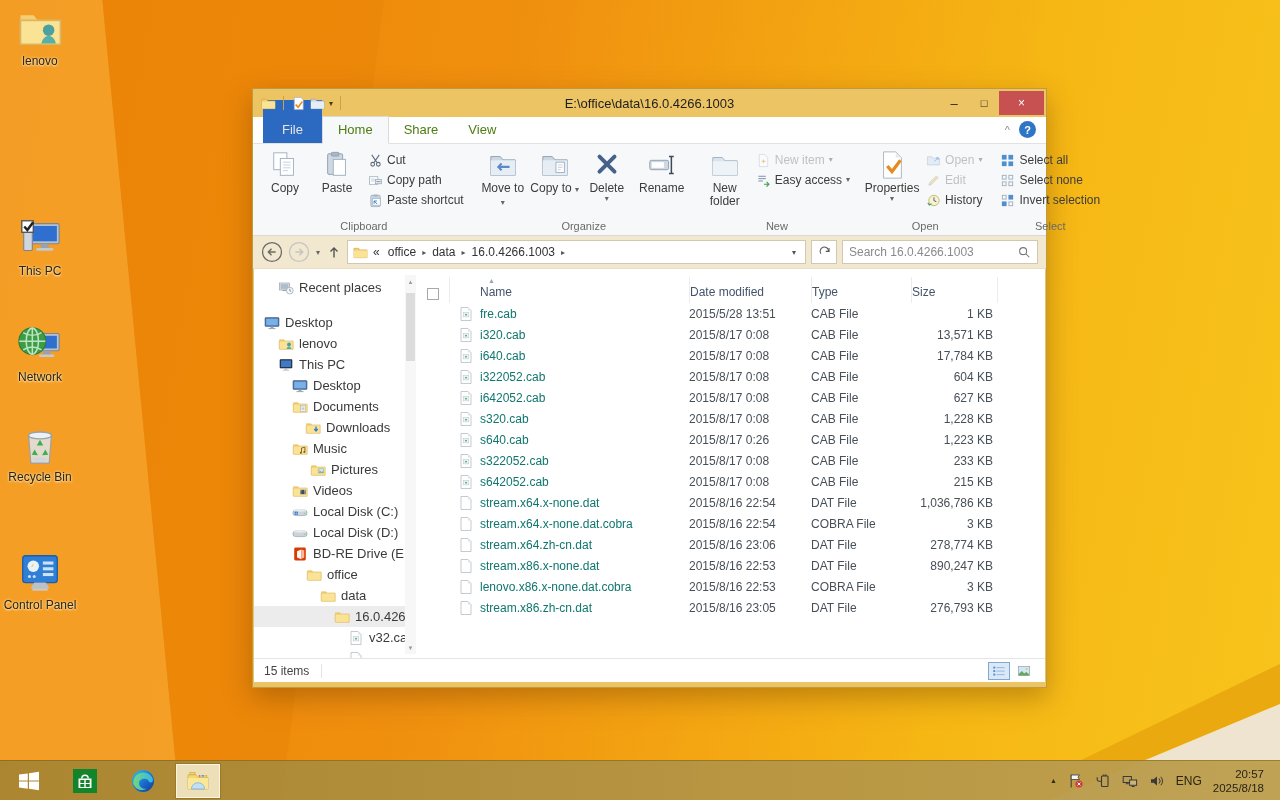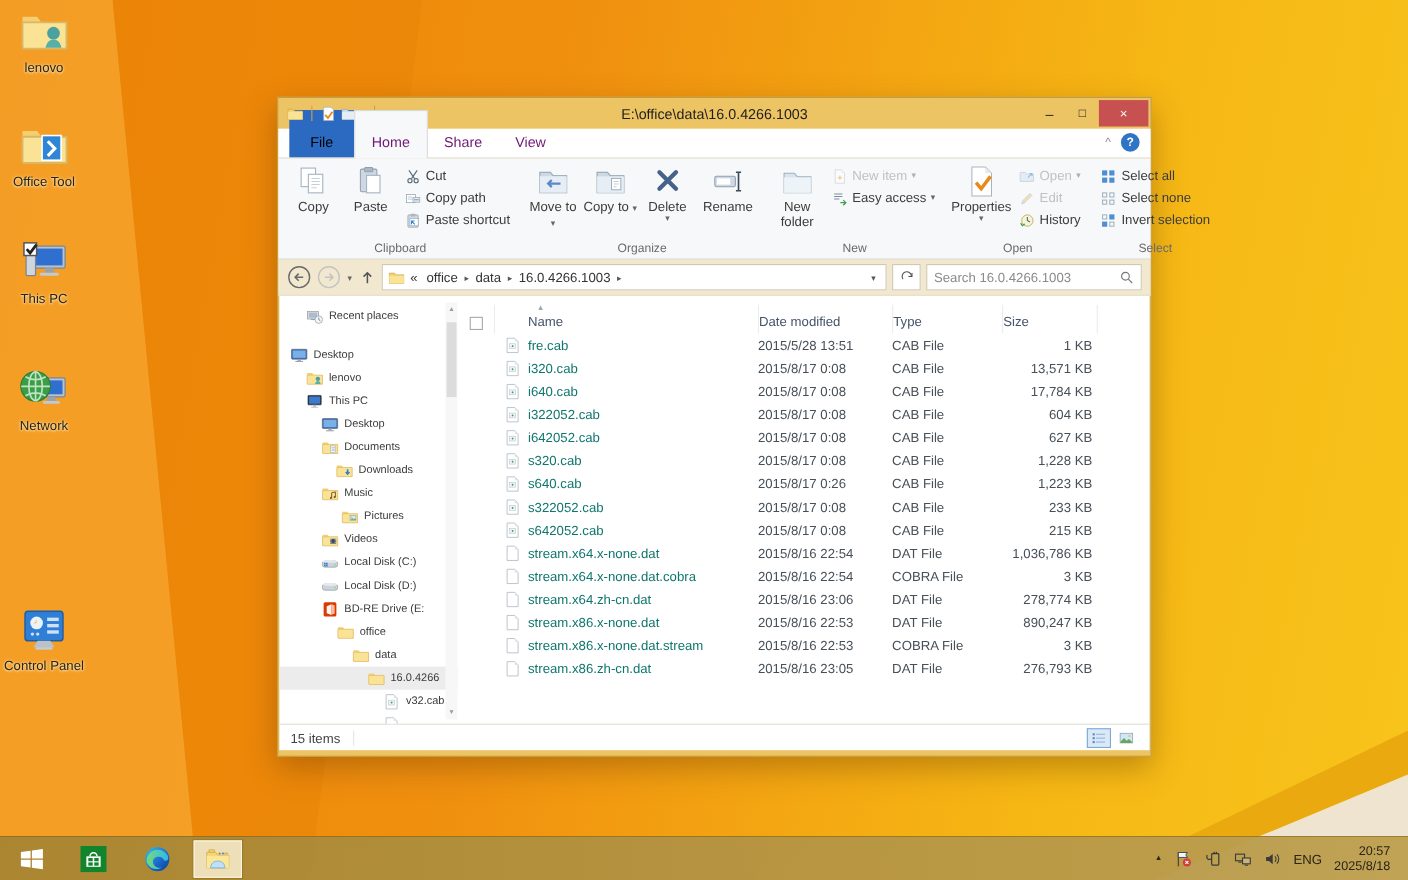--- a/index.html
+++ b/index.html
@@ -46,7 +46,7 @@
   .tabrow { height:27px; background:#fff; display:flex; align-items:flex-end;
     padding-left:10px; border-bottom:1px solid #e1e1e1; position:relative; }
   .tab { padding:21px 15px 6px; font-size:13px; color:#701a75; cursor:default; }
-  .tab.file { background:#2b6ac0; color:#000000; padding:22px 19px 6px; }
+  .tab.file { background:#2b6ac0; color:#e5e5e5; padding:22px 19px 6px; }
   .tab.active { background:#f7f8f9; border:1px solid #dadada; border-bottom:1px solid #f7f8f9;
     margin-bottom:-1px; z-index:2; }
   .tab-right { margin-left:auto; display:flex; align-items:center; gap:9px; padding:0 10px 5px 0; }

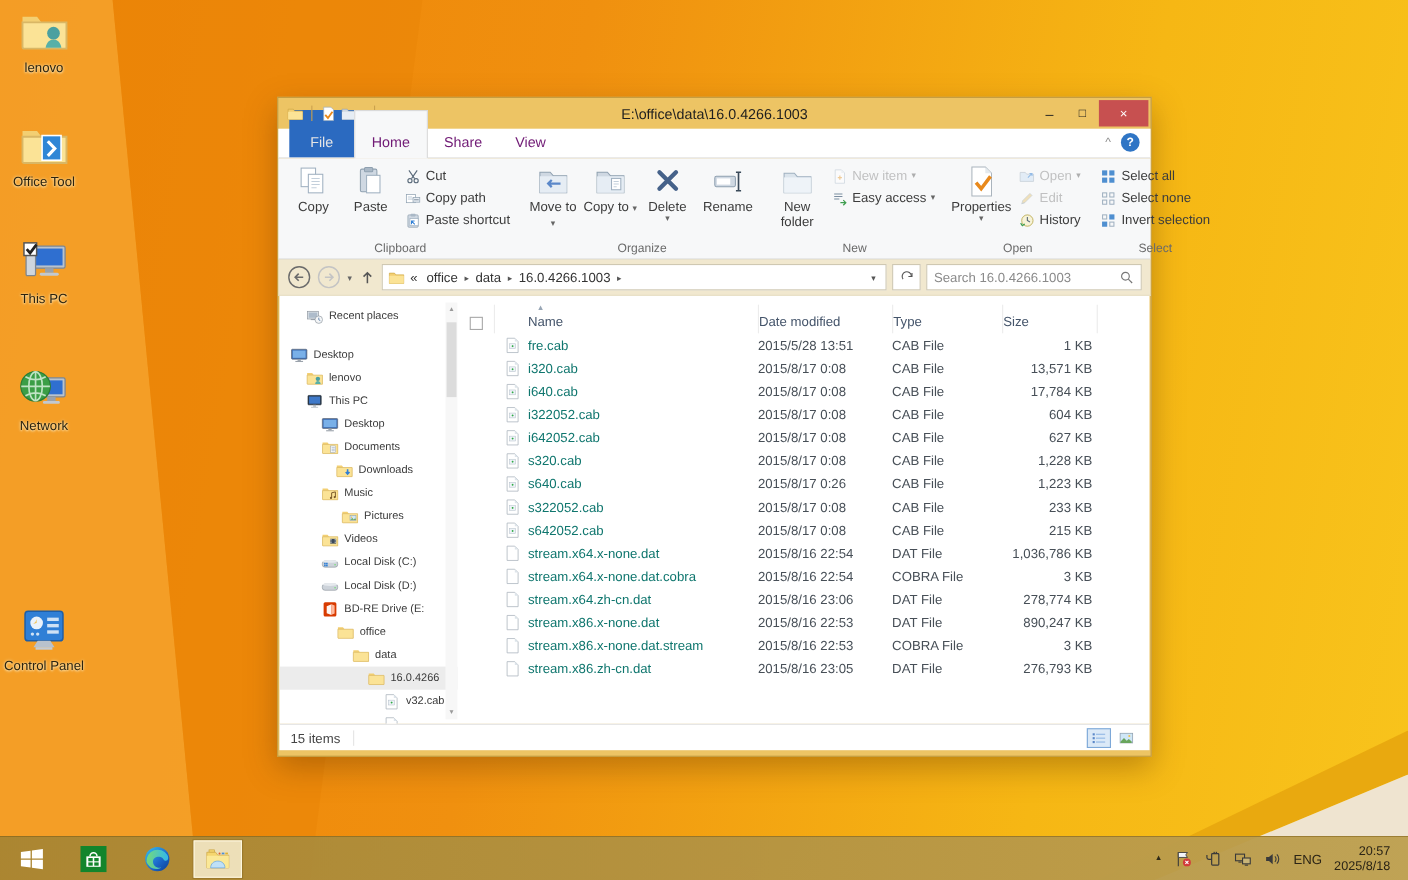--- a/index.html
+++ b/index.html
@@ -45,7 +45,7 @@
 
   .tabrow { height:27px; background:#fff; display:flex; align-items:flex-end;
     padding-left:10px; border-bottom:1px solid #e1e1e1; position:relative; }
-  .tab { padding:21px 15px 6px; font-size:13px; color:#701a75; cursor:default; }
+  .tab { padding:5px 15px 6px; font-size:13px; color:#4d7c0f; cursor:default; }
   .tab.file { background:#2b6ac0; color:#e5e5e5; padding:22px 19px 6px; }
   .tab.active { background:#f7f8f9; border:1px solid #dadada; border-bottom:1px solid #f7f8f9;
     margin-bottom:-1px; z-index:2; }

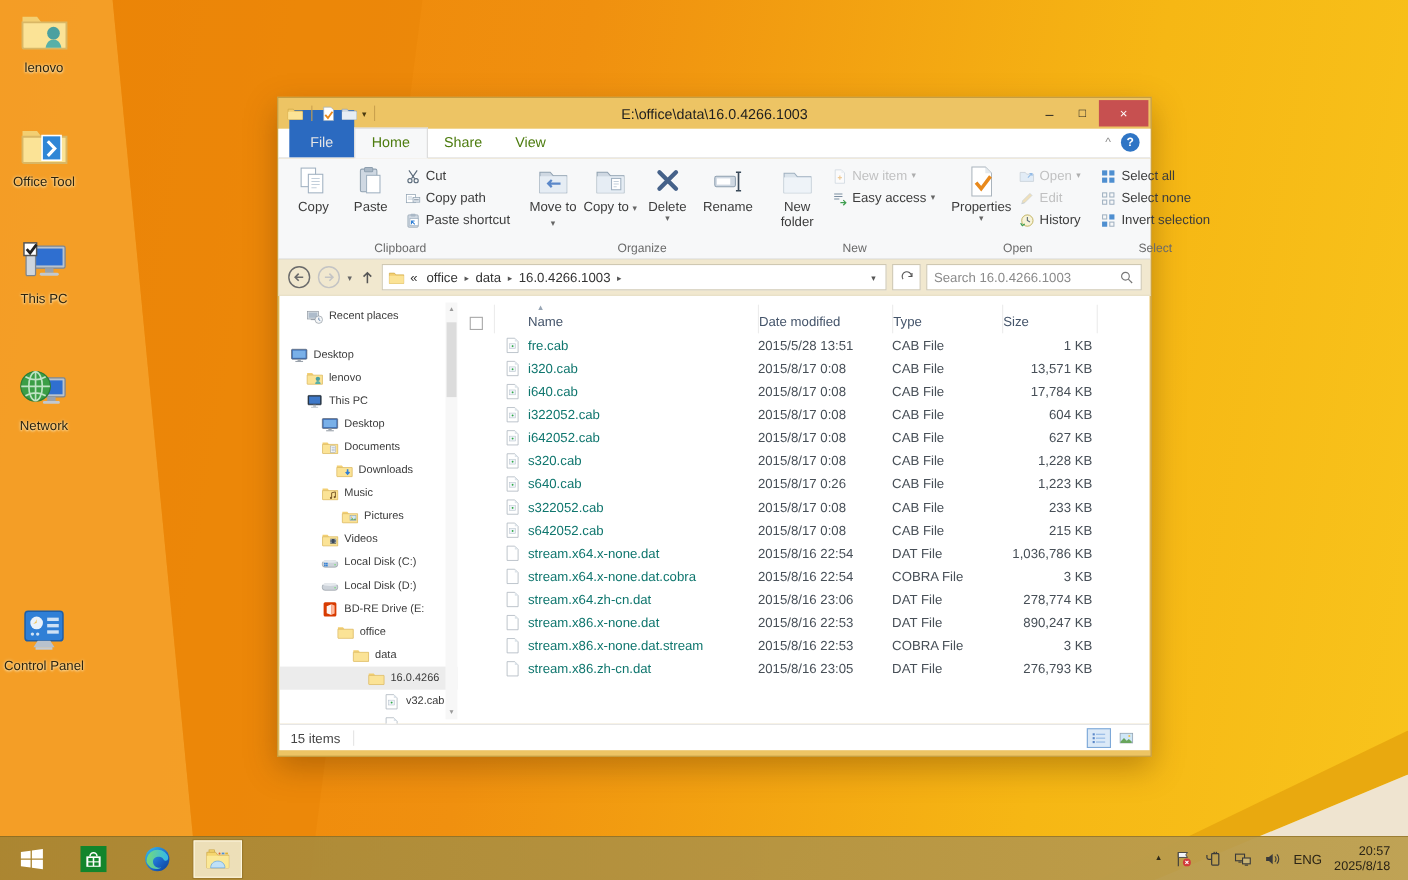--- a/index.html
+++ b/index.html
@@ -177,15 +177,6 @@
           <path d="M8.5 13c.3-1.7 1.3-2.6 2.5-2.6s2.2.9 2.5 2.6z" fill="#57b0a8"></path>
         </svg></span>
       <span class="di-label">lenovo</span>
-    </div>
-    <div class="desktop-icon" style="top: 110px;">
-      <span class="di-ic"><svg viewBox="0 0 16 16">
-          <path d="M1.2 3.2h4.6l1.4 1.8h7.6c.3 0 .5.2.5.5v7.3c0 .3-.2.5-.5.5H1.7c-.3 0-.5-.2-.5-.5V3.2z" fill="#f3cf72"></path>
-          <path d="M1.2 5h13.9v8.3H1.7c-.3 0-.5-.2-.5-.5V5z" fill="#fbe396" stroke="#d9b765" stroke-width="0.6"></path>
-          <rect x="7.4" y="4.6" width="6" height="7.8" fill="#2f86d6" stroke="#fff" stroke-width=".5"></rect>
-          <path d="M9.2 6.4l2.2 2.3-2.2 2.3" stroke="#fff" stroke-width="1" fill="none"></path>
-        </svg></span>
-      <span class="di-label">Office Tool</span>
     </div>
     <div class="desktop-icon" style="top: 216px;">
       <span class="di-ic"><svg viewBox="0 0 24 24">

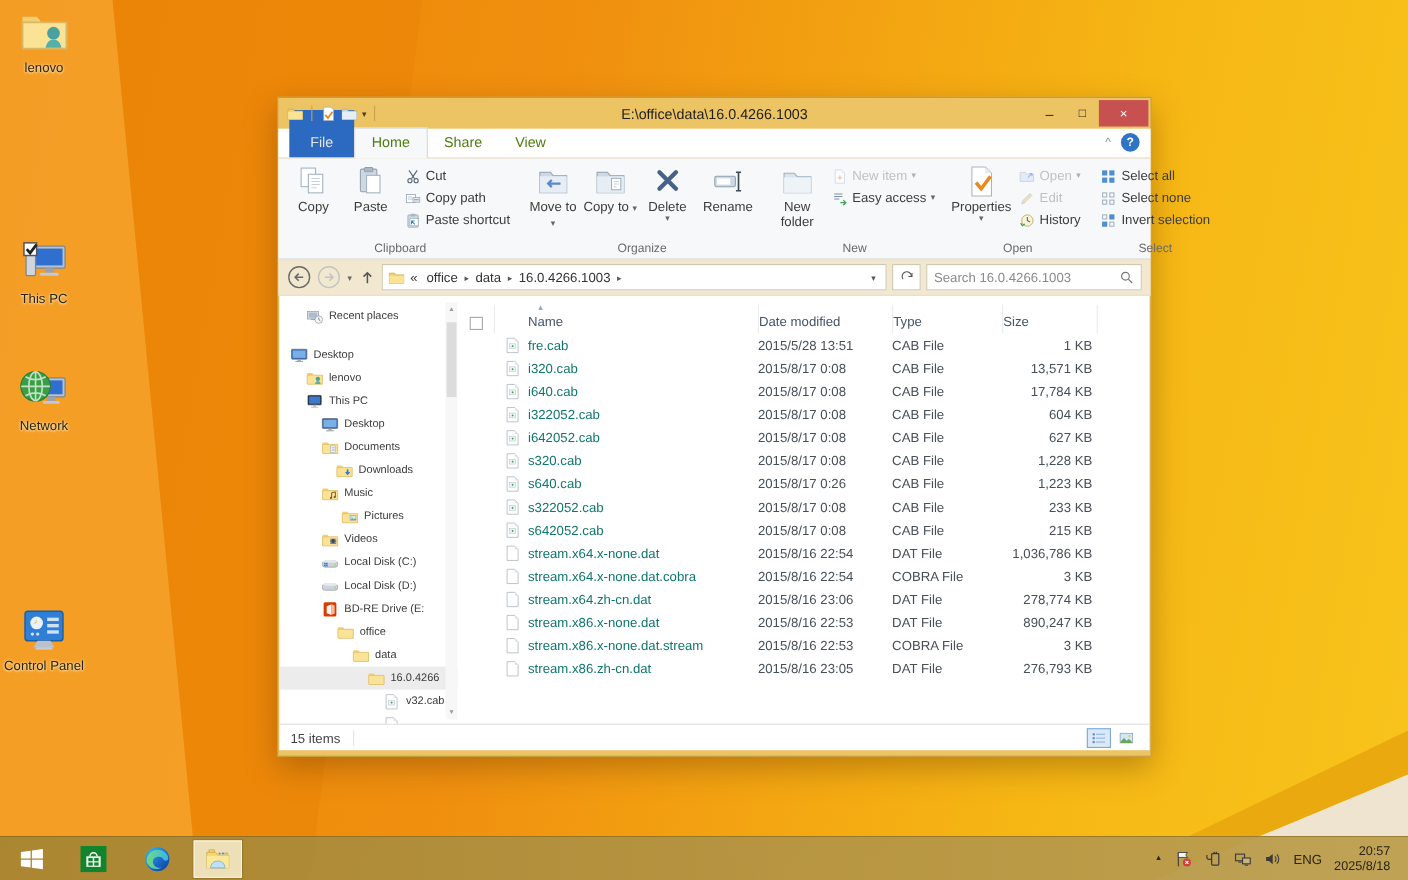--- a/index.html
+++ b/index.html
@@ -103,7 +103,7 @@
   .main { flex:1; background:#fff; display:flex; overflow:hidden; margin:0 1px; }
 
   .navpane { width:162px; flex:none; position:relative; padding-top:8px; overflow:hidden; }
-  .nav-item { height:21px; display:flex; align-items:center; gap:5px; font-size:10px;
+  .nav-item { height:21px; display:flex; align-items:center; gap:5px; font-size:13px;
     color:#3a3a3a; white-space:nowrap; cursor:default; padding-right:2px; }
   .nav-item.gap { margin-top:14px; }
   .nav-item.selected { background:#ececec; }

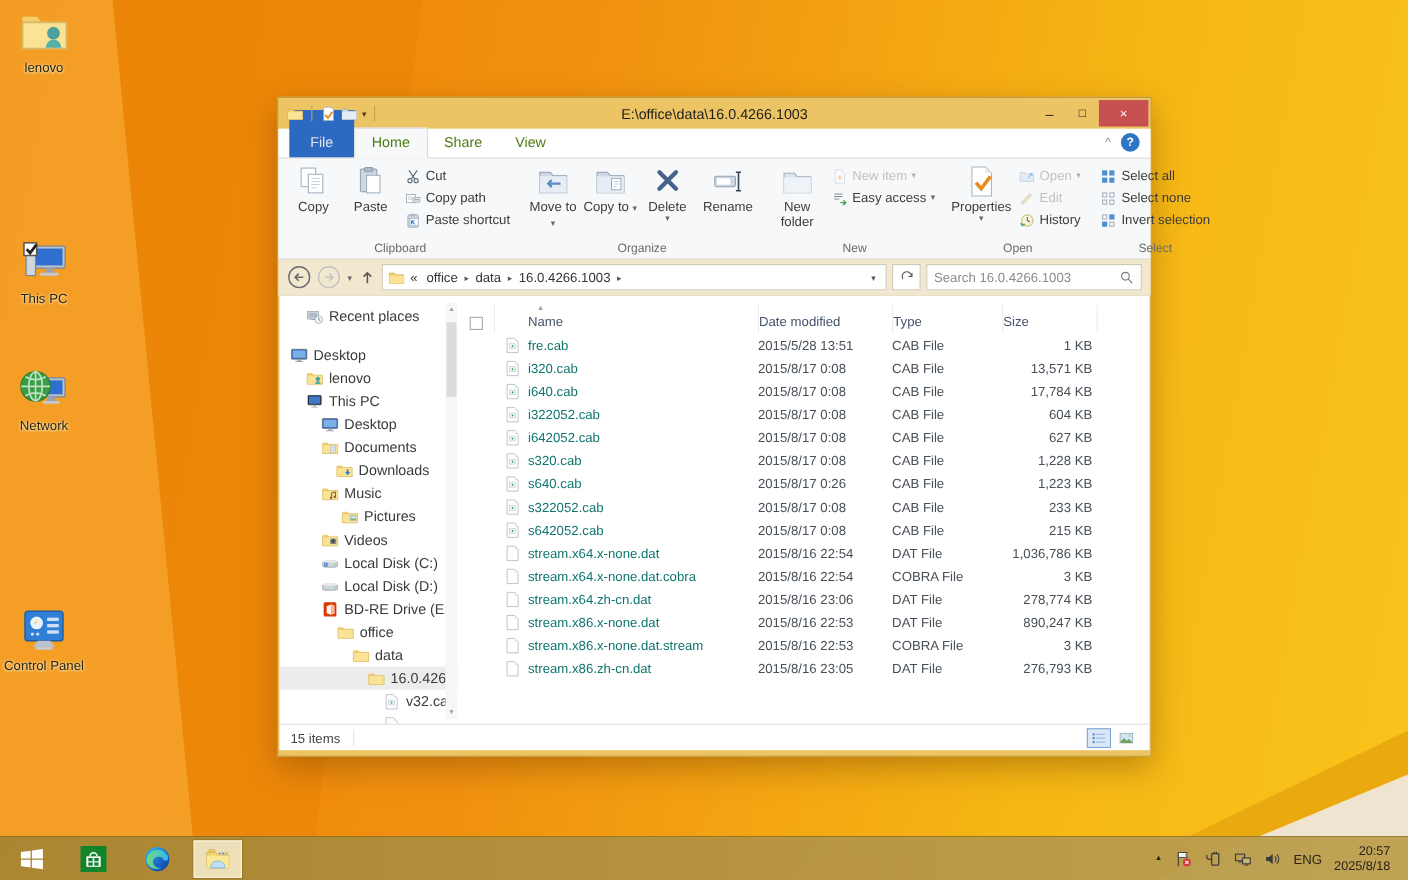--- a/index.html
+++ b/index.html
@@ -191,7 +191,7 @@
         </svg></span>
       <span class="di-label">This PC</span>
     </div>
-    <div class="desktop-icon" style="top: 332px;">
+    <div class="desktop-icon" style="top: 322px;">
       <span class="di-ic"><svg viewBox="0 0 24 24">
           <rect x="9" y="6" width="13" height="9" rx=".8" fill="#b9c2cc" stroke="#7c8691" stroke-width=".6"></rect>
           <rect x="10.2" y="7.2" width="10.6" height="6.6" fill="#2f6fd0"></rect>

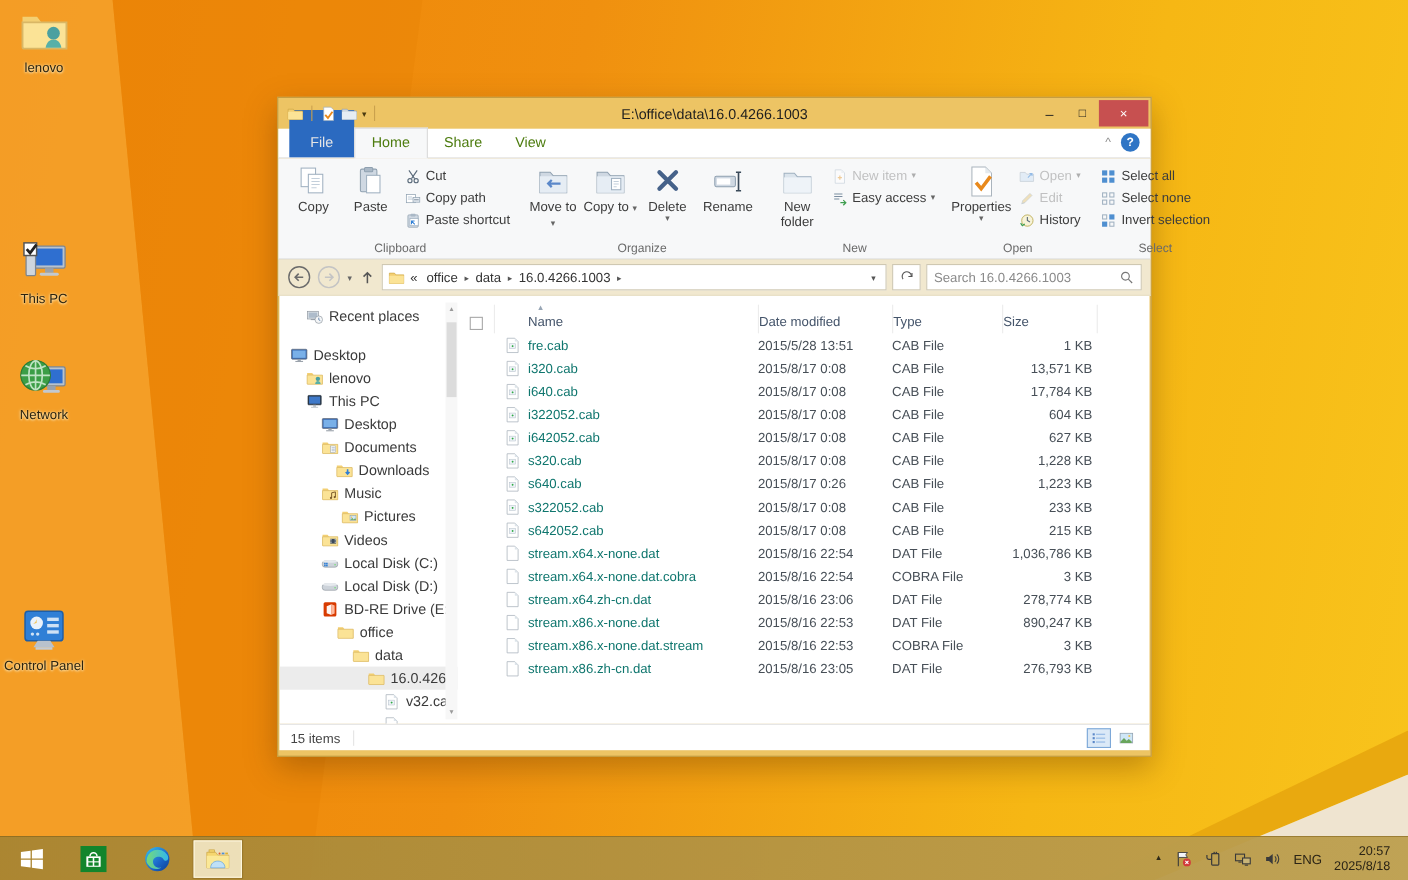--- a/index.html
+++ b/index.html
@@ -202,6 +202,15 @@
           <ellipse cx="8" cy="10" rx="3.2" ry="6.8" fill="none" stroke="#bfe3c4" stroke-width=".8"></ellipse>
         </svg></span>
       <span class="di-label">Network</span>
+    </div>
+    <div class="desktop-icon" style="top: 422px;">
+      <span class="di-ic"><svg viewBox="0 0 24 24">
+          <path d="M6 7h12l-1.2 14.5H7.2z" fill="#dfe5ea" opacity=".85" stroke="#9aa2ab" stroke-width=".7"></path>
+          <ellipse cx="12" cy="7" rx="6" ry="1.8" fill="#eef1f4" stroke="#9aa2ab" stroke-width=".7"></ellipse>
+          <ellipse cx="12" cy="19.6" rx="4" ry="1.2" fill="#cfd6dd"></ellipse>
+          <path d="M10.3 12.2l1.7-2.9 1.7 2.9zM9.2 14.3l-1.5 2.8 3.2.2zM14.8 14.3l1.5 2.8-3.2.2z" fill="#3fae4e"></path>
+        </svg></span>
+      <span class="di-label">Recycle Bin</span>
     </div>
     <div class="desktop-icon" style="top: 550px;">
       <span class="di-ic"><svg viewBox="0 0 24 24">

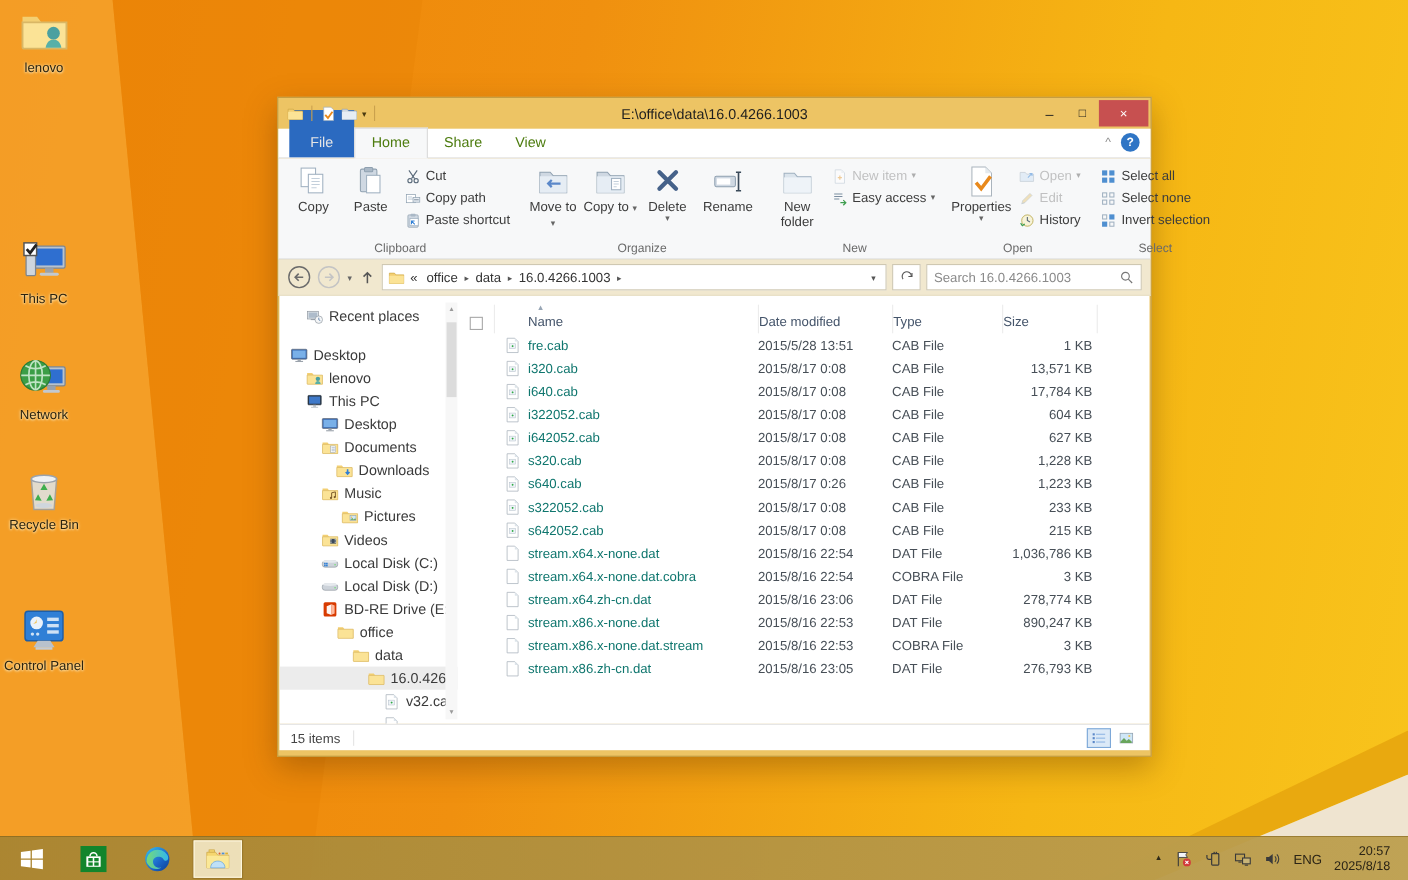--- a/index.html
+++ b/index.html
@@ -885,7 +885,7 @@
                 <path d="M3 1.5h7l3 3V14.5H3z" fill="#fff" stroke="#aab4bd" stroke-width="0.7"></path>
                 <path d="M10 1.5l3 3h-3z" fill="#dde4ea"></path>
               </svg></span>
-            <span class="fr-name">stream.x86.x-none.dat.stream</span>
+            <span class="fr-name">lenovo.x86.x-none.dat.cobra</span>
             <span class="fr-date">2015/8/16 22:53</span>
             <span class="fr-type">COBRA File</span>
             <span class="fr-size">3 KB</span>

